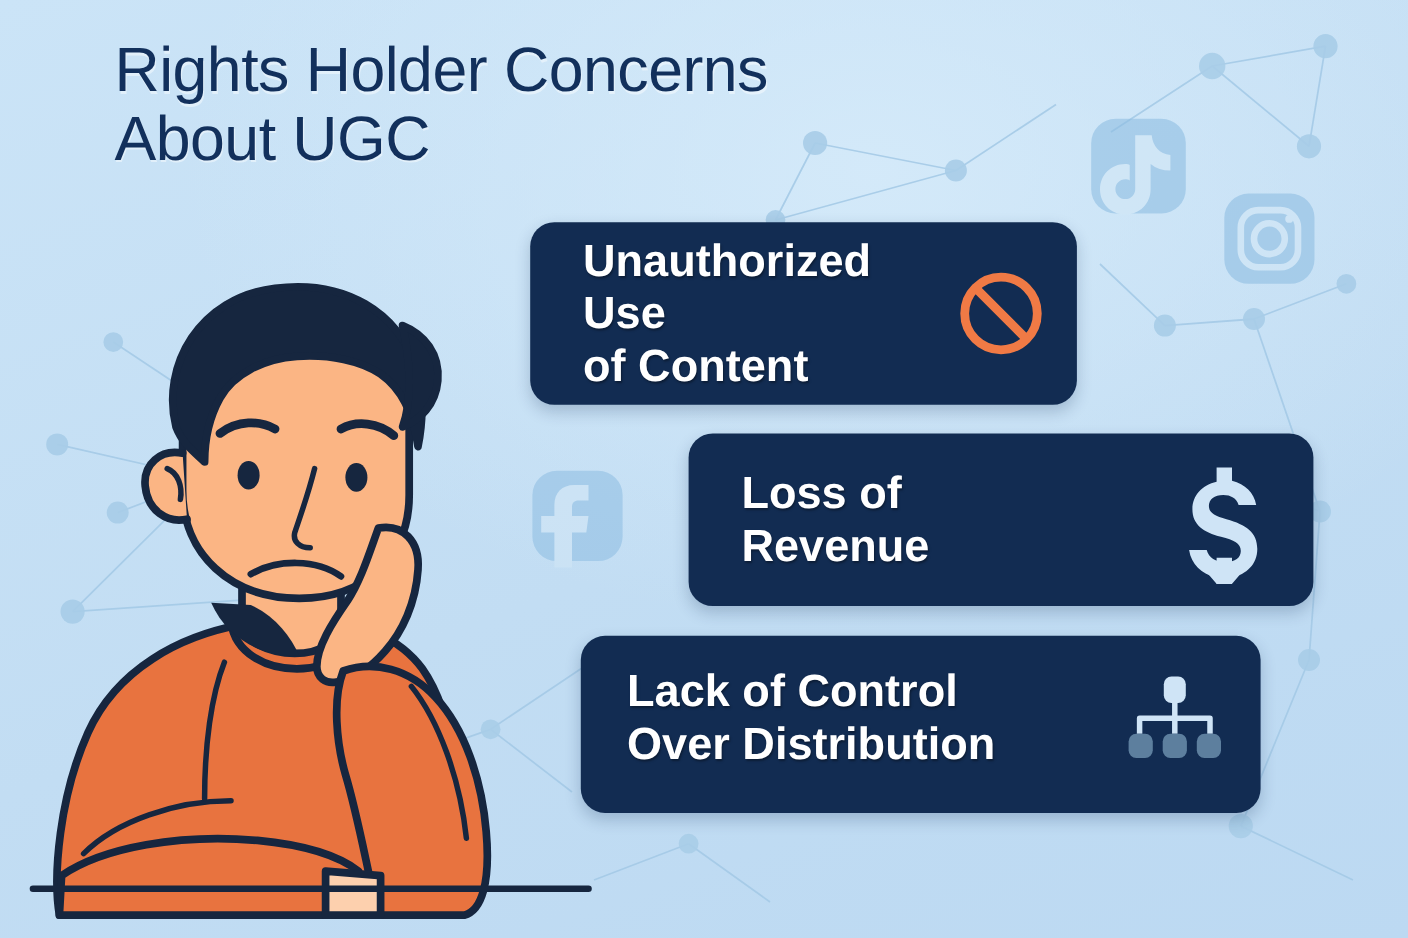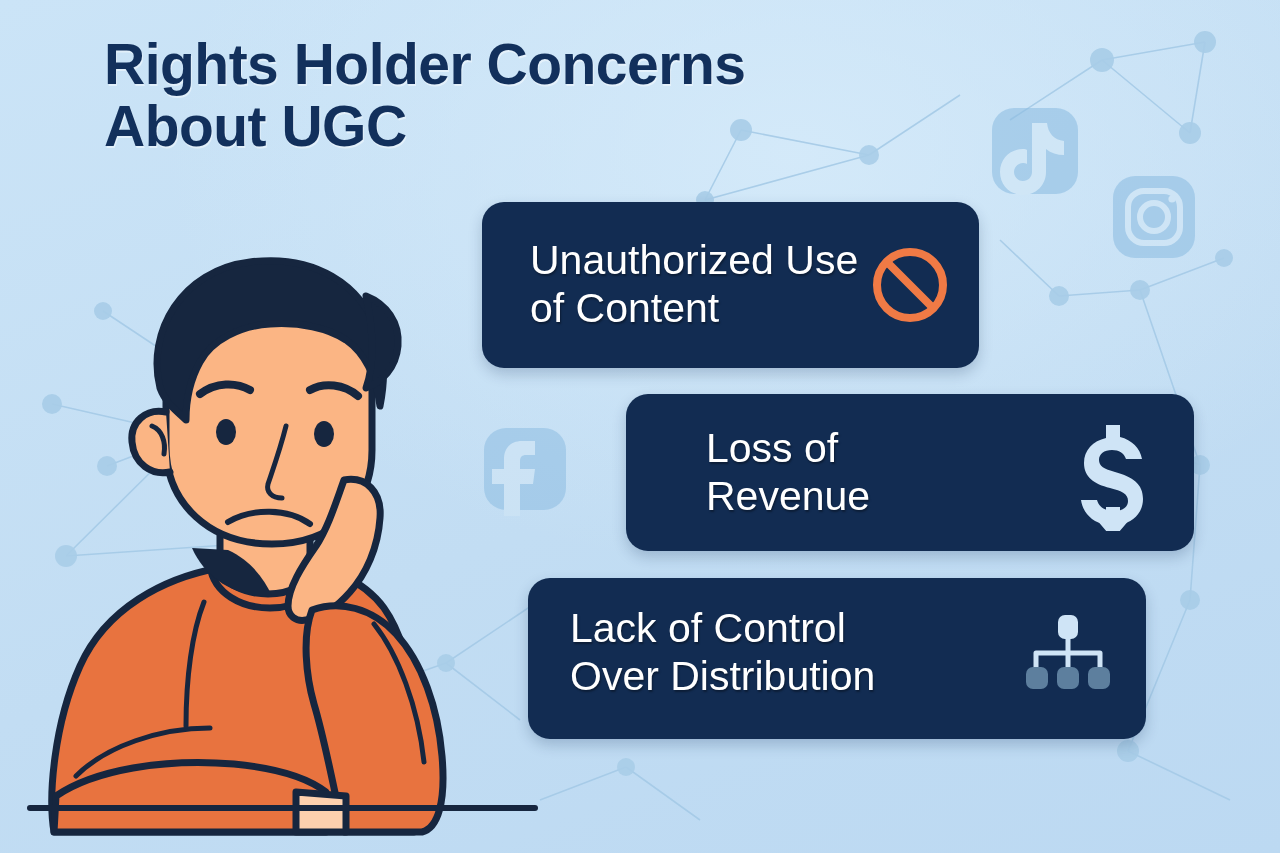--- a/index.html
+++ b/index.html
@@ -30,7 +30,7 @@
     width:820px;
     color:#12305c;
     font-size:57px;
-    font-weight:bold;
+    font-weight:normal;
     line-height:1.08;
     letter-spacing:-0.5px;
     text-shadow:1px 2px 0 rgba(255,255,255,0.45);

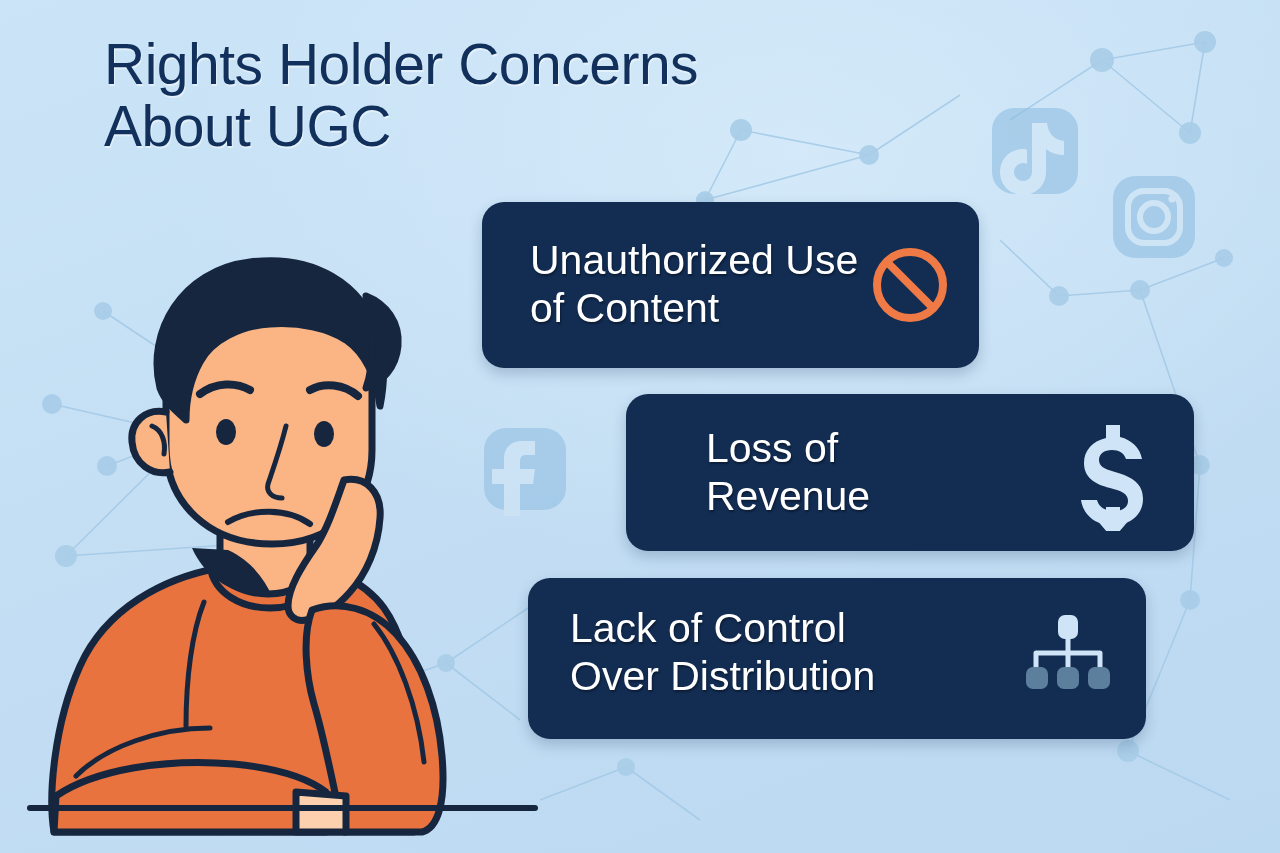--- a/index.html
+++ b/index.html
@@ -49,7 +49,7 @@
   }
   .card-label {
     color:#ffffff;
-    font-weight:normal;
+    font-weight:bold;
     line-height:1.16;
     white-space:pre-line;
     text-shadow:1px 2px 2px rgba(0,0,0,0.35);

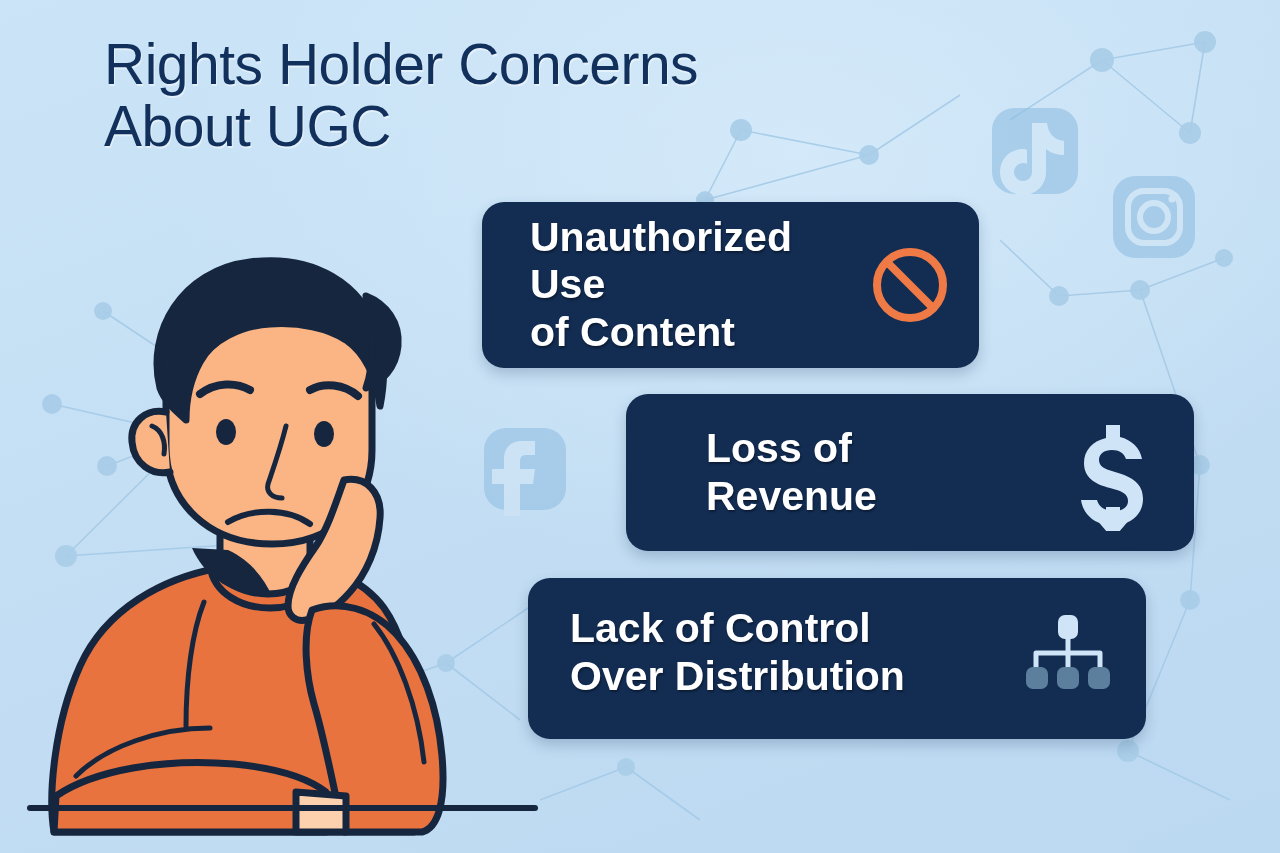--- a/index.html
+++ b/index.html
@@ -58,7 +58,7 @@
 
   #card-1 { left:482px; top:202px;  width:497px; height:166px; padding:0 26px 0 48px; }
   #card-1 .card-label { font-size:41px; }
-  #card-2 { left:626px; top:394px;  width:568px; height:157px; padding:0 34px 0 80px; }
+  #card-2 { left:626px; top:394px;  width:568px; height:157px; padding:0 34px 0 48px; }
   #card-2 .card-label { font-size:41px; }
   #card-3 { left:528px; top:578px;  width:618px; height:161px; padding:0 34px 11px 42px; }
   #card-3 .card-label { font-size:41px; }

